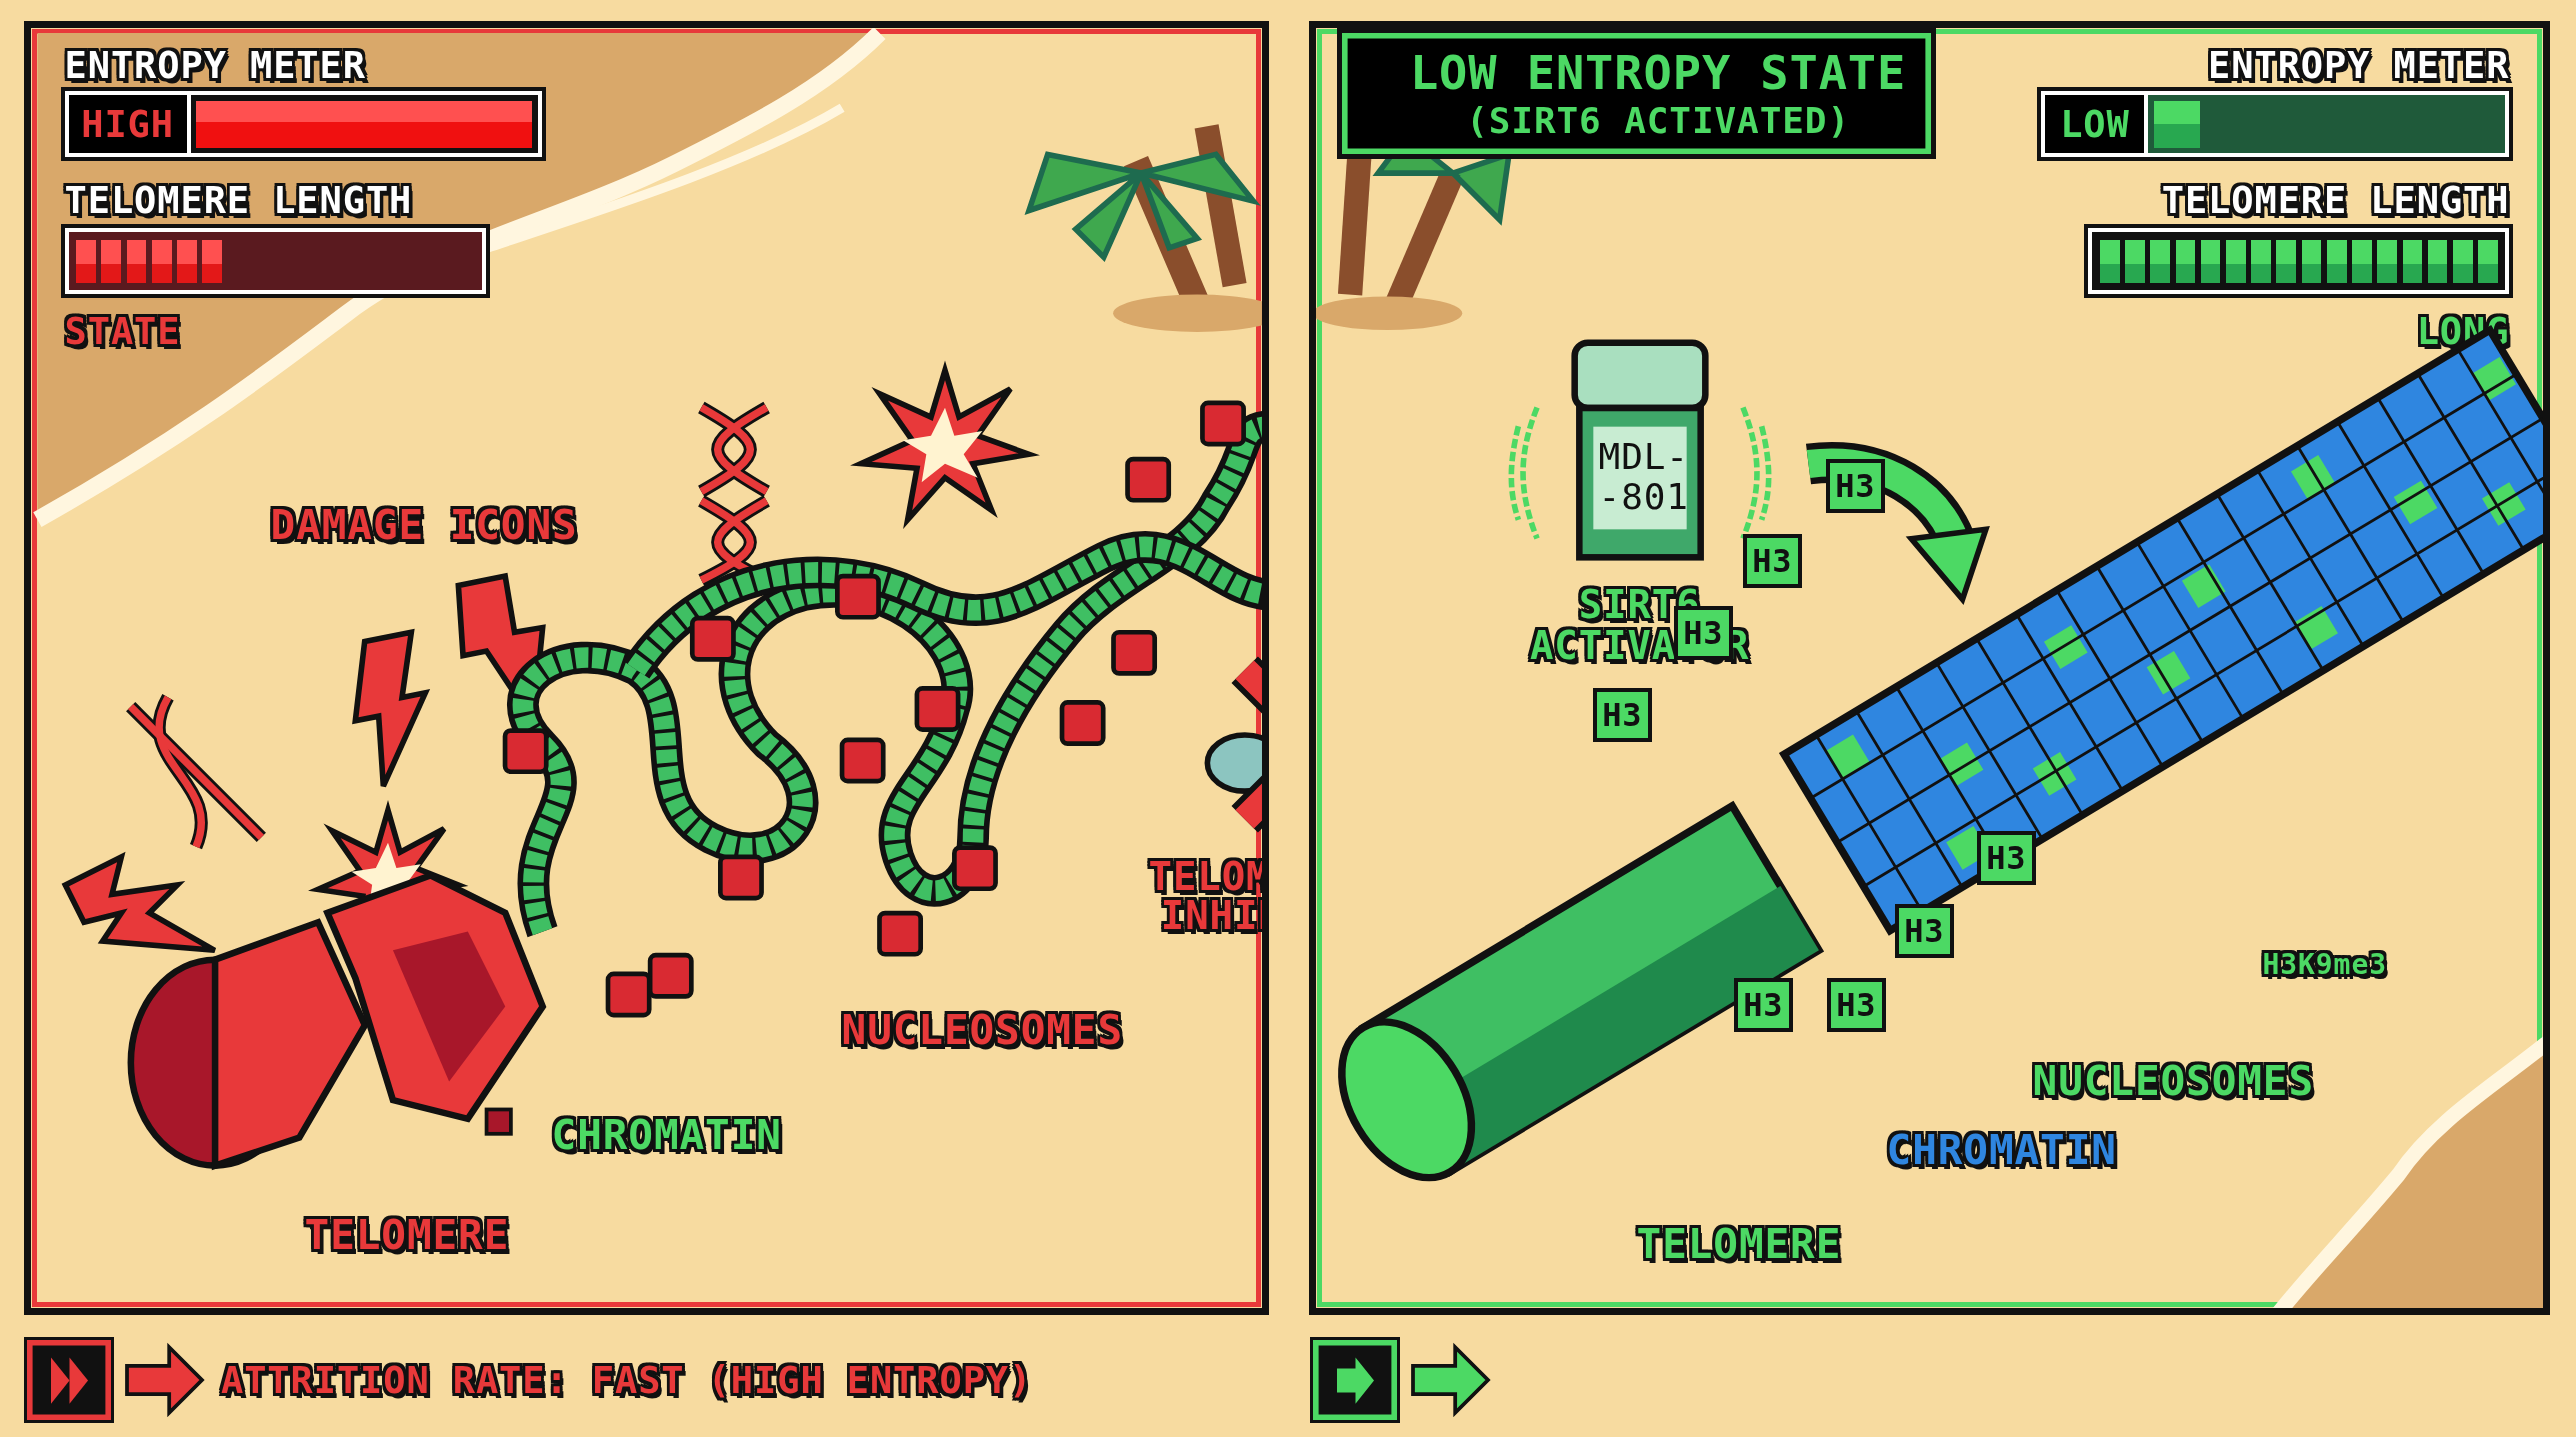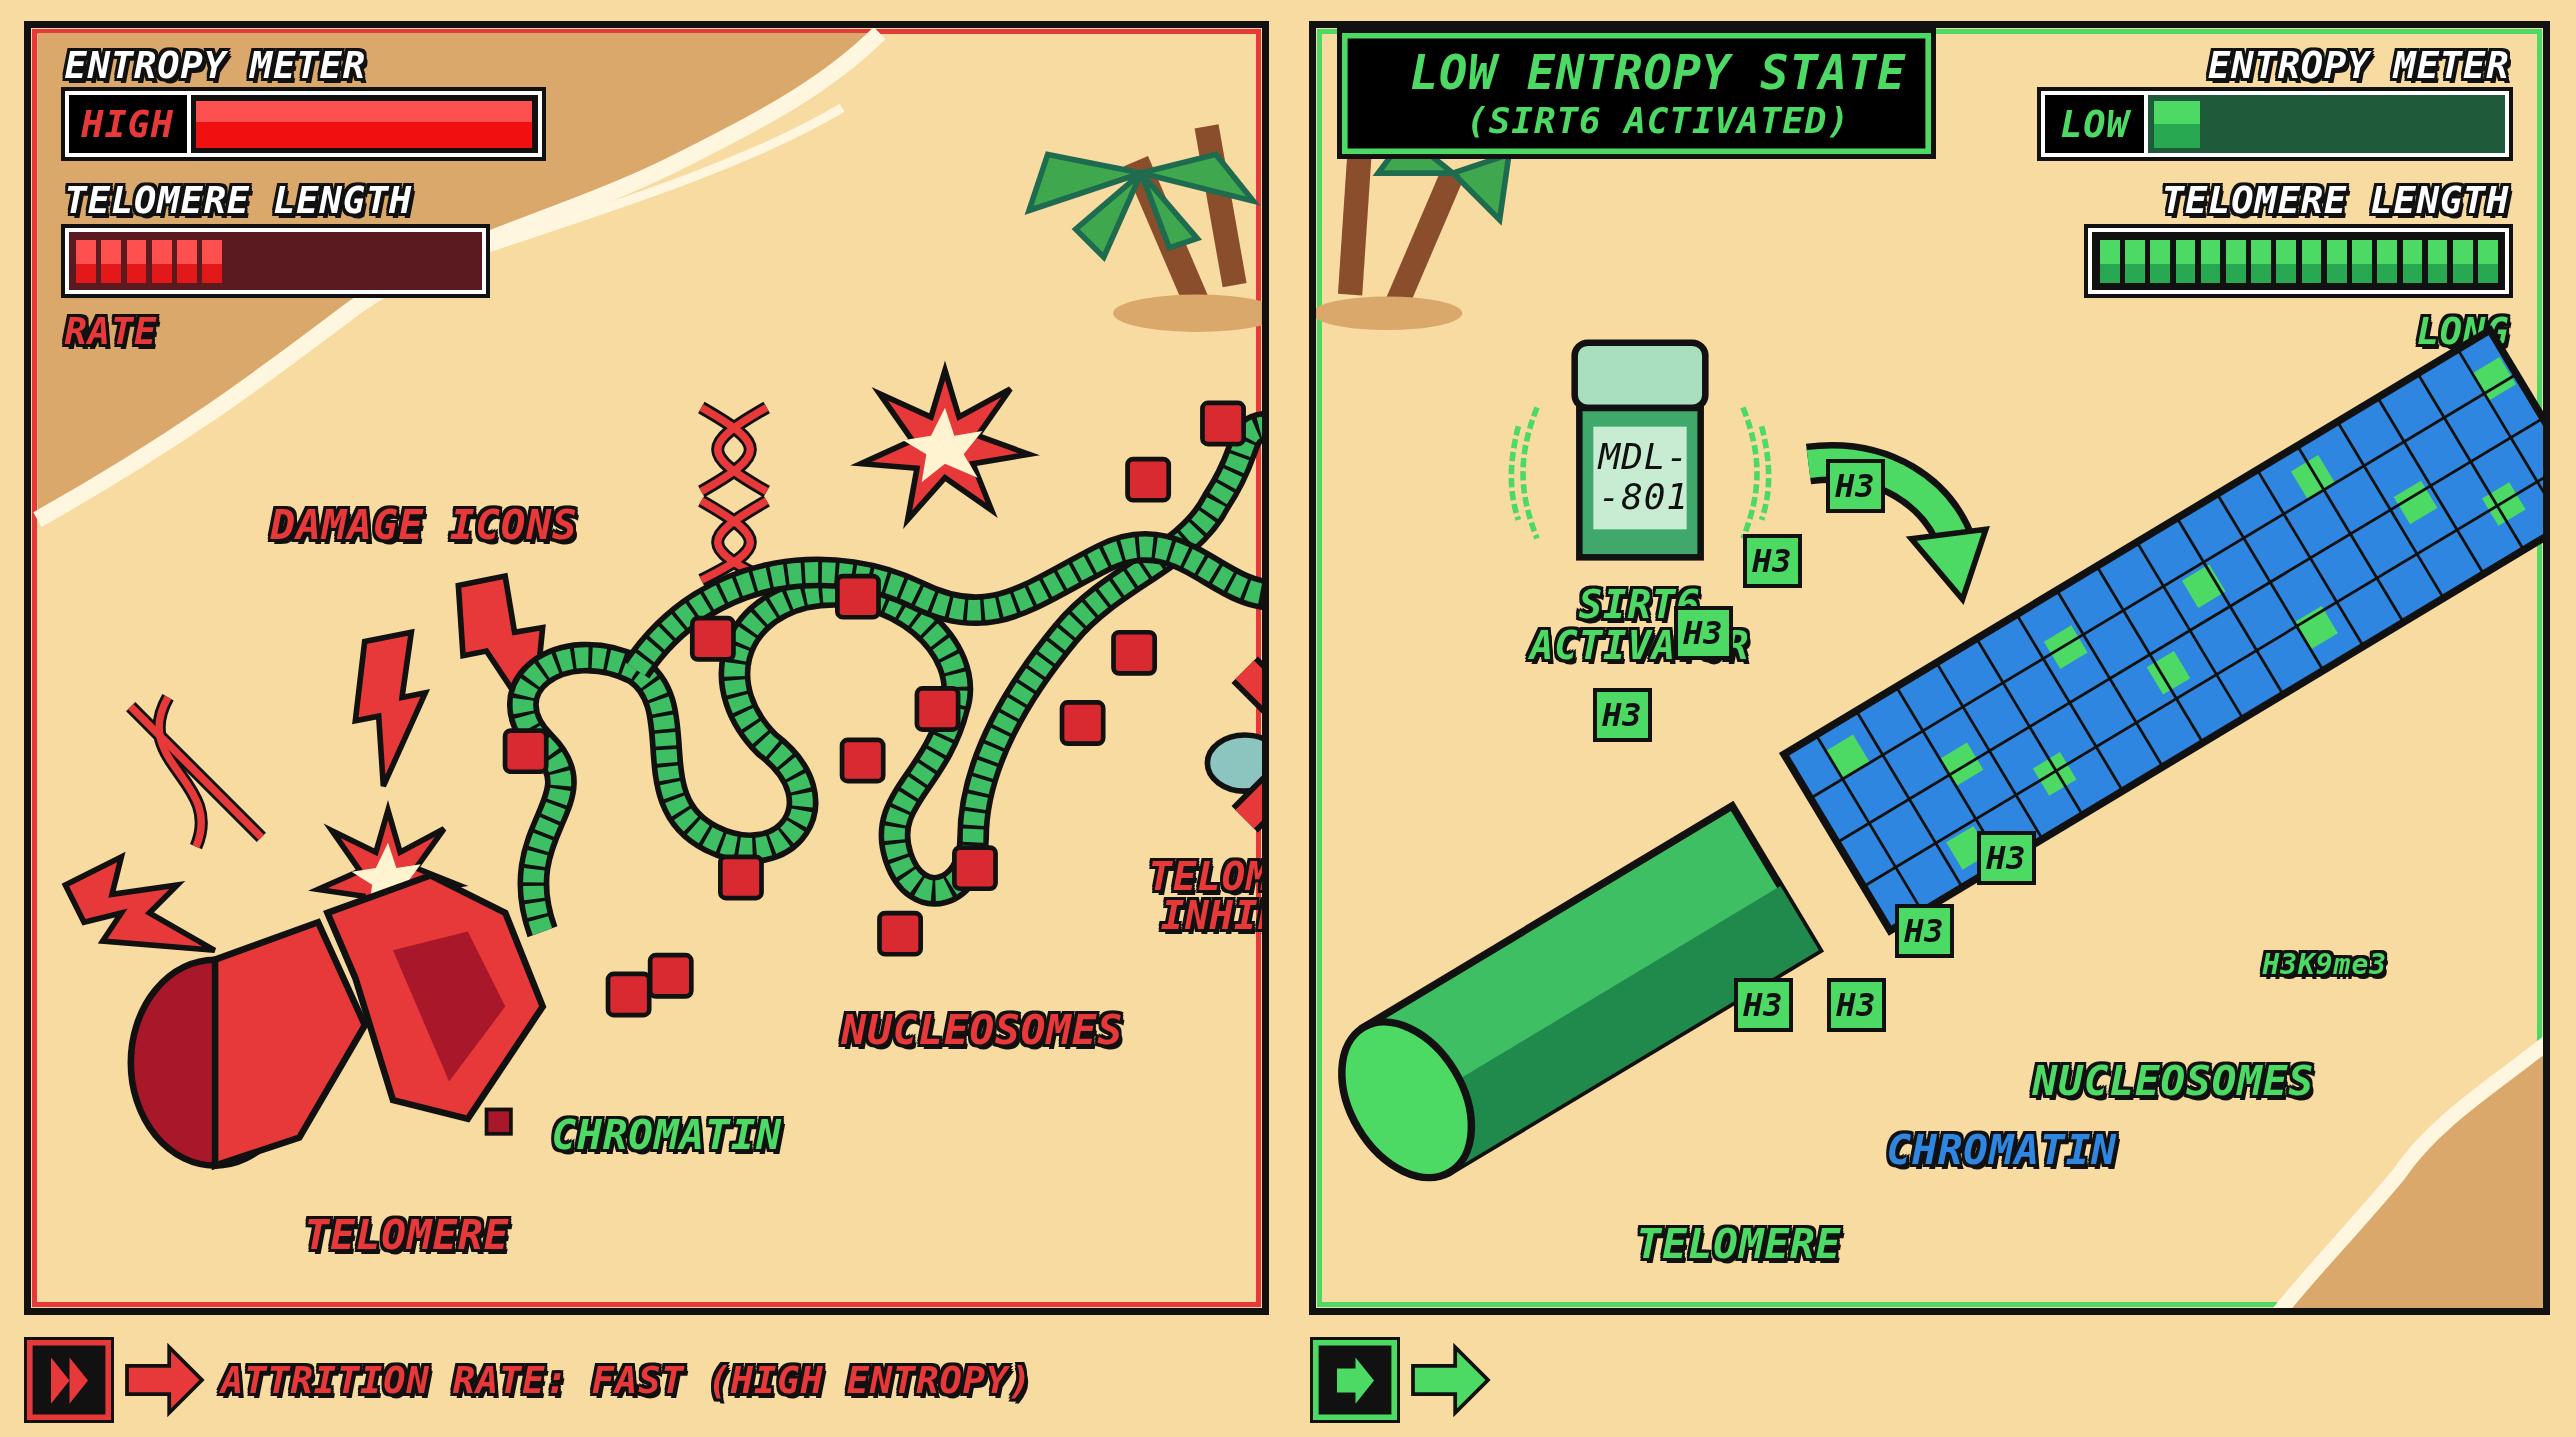--- a/index.html
+++ b/index.html
@@ -5,7 +5,7 @@
   * { box-sizing: border-box; margin: 0; padding: 0; }
   html, body { width: 2576px; height: 1438px; overflow: hidden; background: #f7dba0; }
   body { position: relative; font-family: "DejaVu Sans Mono", "Liberation Mono", monospace; }
-  .pix { font-family: "DejaVu Sans Mono", "Liberation Mono", monospace; font-weight: bold; letter-spacing: 0.9px; font-style: italic; }
+  .pix { font-family: "DejaVu Sans Mono", "Liberation Mono", monospace; font-weight: bold; letter-spacing: 0.9px; }
   .outline-w { color: #ffffff; text-shadow: -2.8px -2.8px 0 #111, 2.8px -2.8px 0 #111, -2.8px 2.8px 0 #111, 2.8px 2.8px 0 #111, 0 2.8px 0 #111, 0 -2.8px 0 #111, 2.8px 0 0 #111, -2.8px 0 0 #111, 3.7px 4.7px 0 #111; }
   .outline-r { color: #e8393a; text-shadow: -2.8px -2.8px 0 #111, 2.8px -2.8px 0 #111, -2.8px 2.8px 0 #111, 2.8px 2.8px 0 #111, 0 2.8px 0 #111, 0 -2.8px 0 #111, 2.8px 0 0 #111, -2.8px 0 0 #111, 3.7px 4.7px 0 #111; }
   .outline-g { color: #4cd964; text-shadow: -2.8px -2.8px 0 #111, 2.8px -2.8px 0 #111, -2.8px 2.8px 0 #111, 2.8px 2.8px 0 #111, 0 2.8px 0 #111, 0 -2.8px 0 #111, 2.8px 0 0 #111, -2.8px 0 0 #111, 3.7px 4.7px 0 #111; }

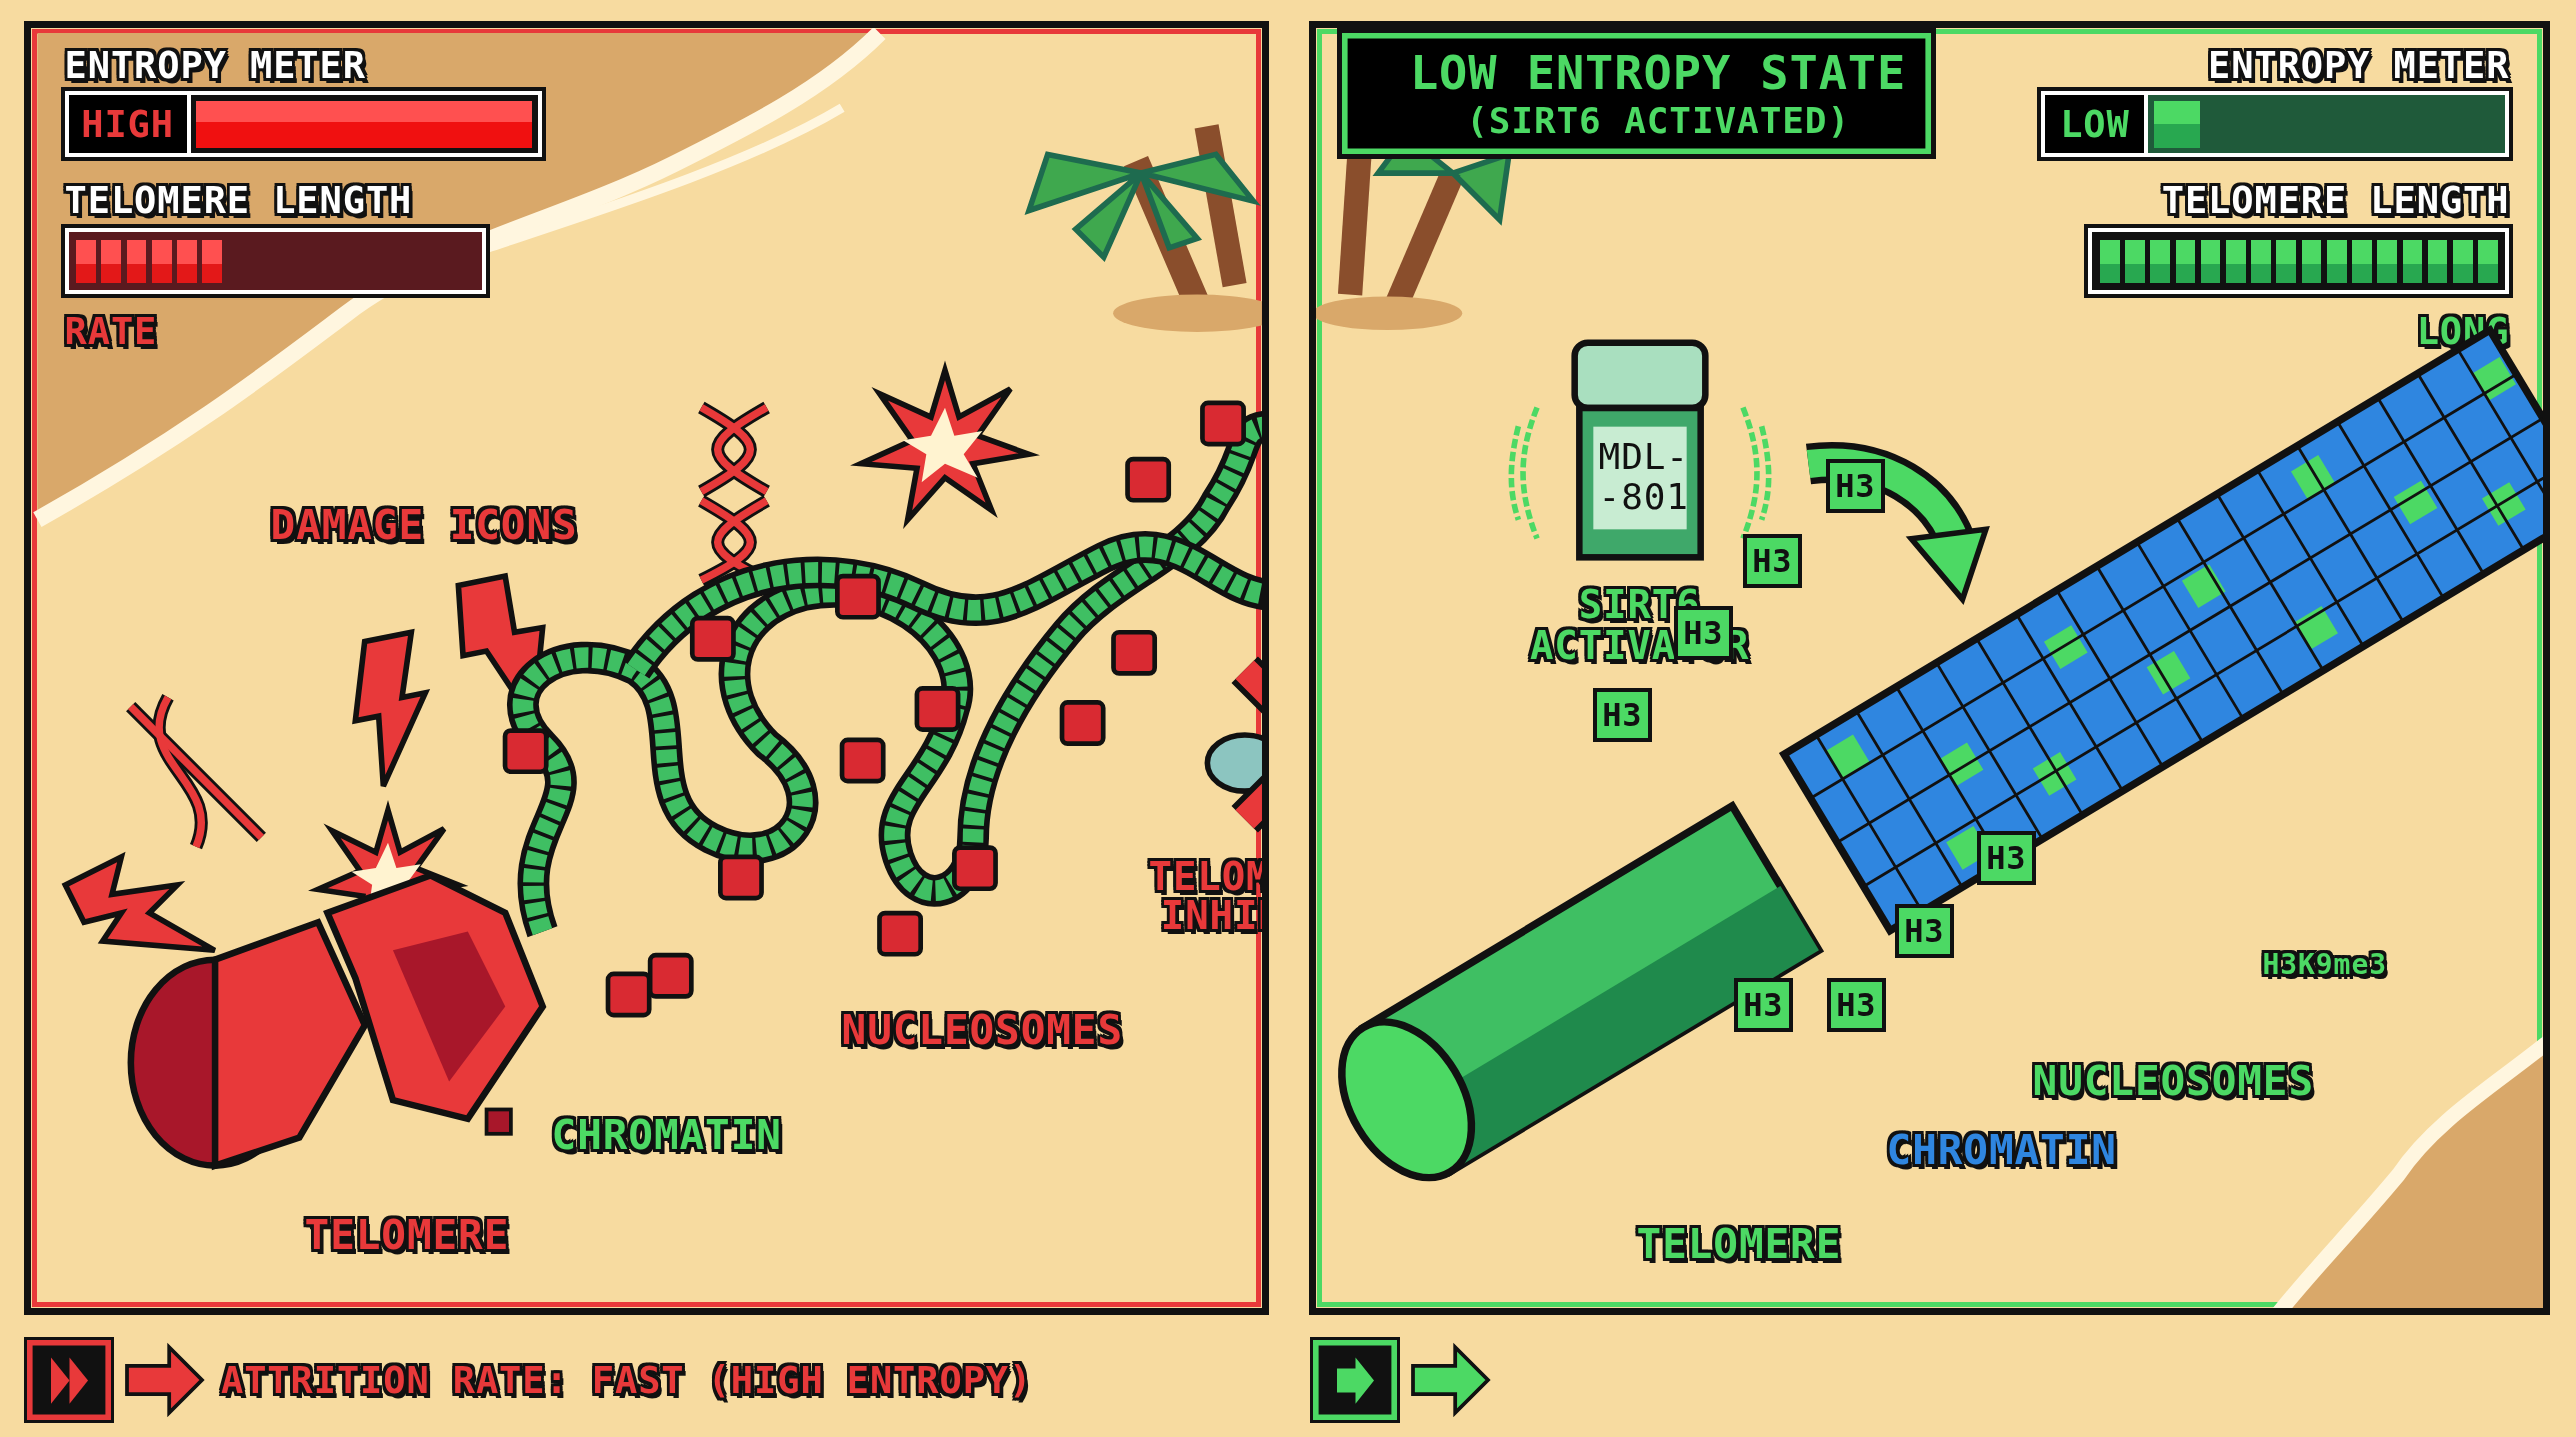--- a/index.html
+++ b/index.html
@@ -74,7 +74,7 @@
           <div class="seg"></div>
       </div>
     </div>
-    <div class="label pix outline-r" style="left:28px;top:277px;font-size:37px;">RATE</div>
+    <div class="label pix outline-r" style="left:28px;top:277px;font-size:37px;">STATE</div>
 
 
     <div class="label pix outline-r" style="left:234px;top:468px;font-size:41px;">DAMAGE ICONS</div>

